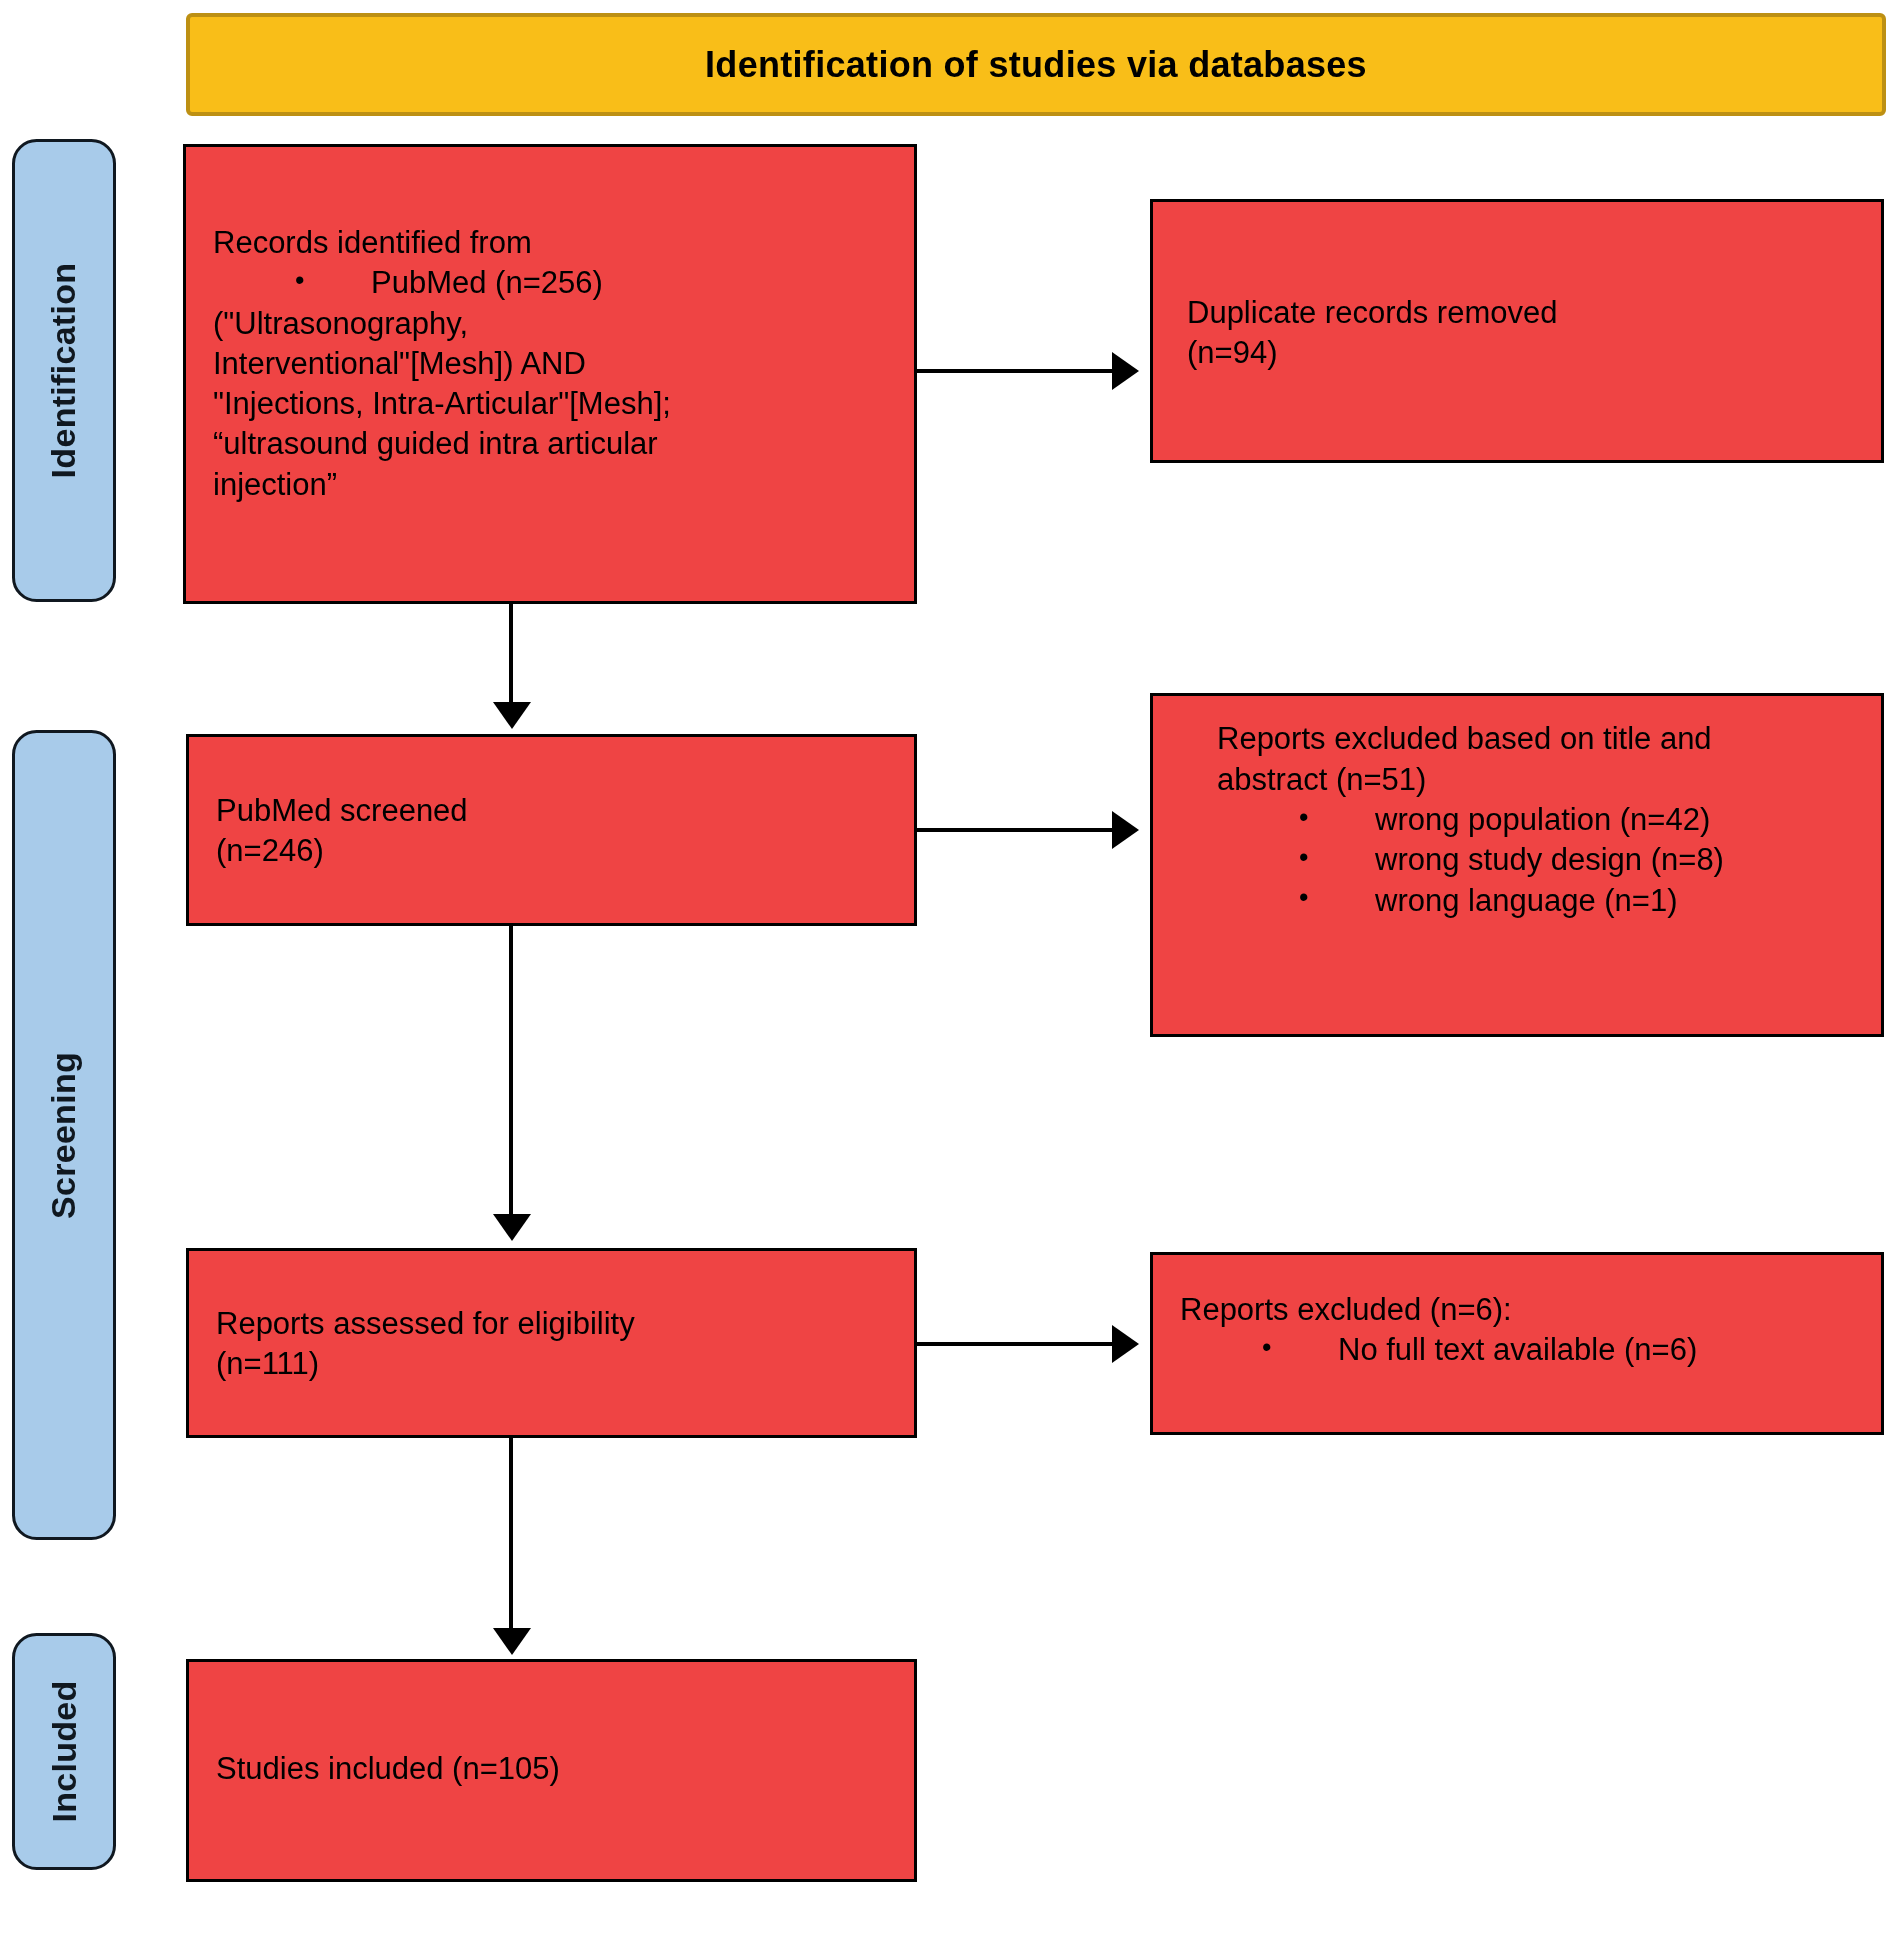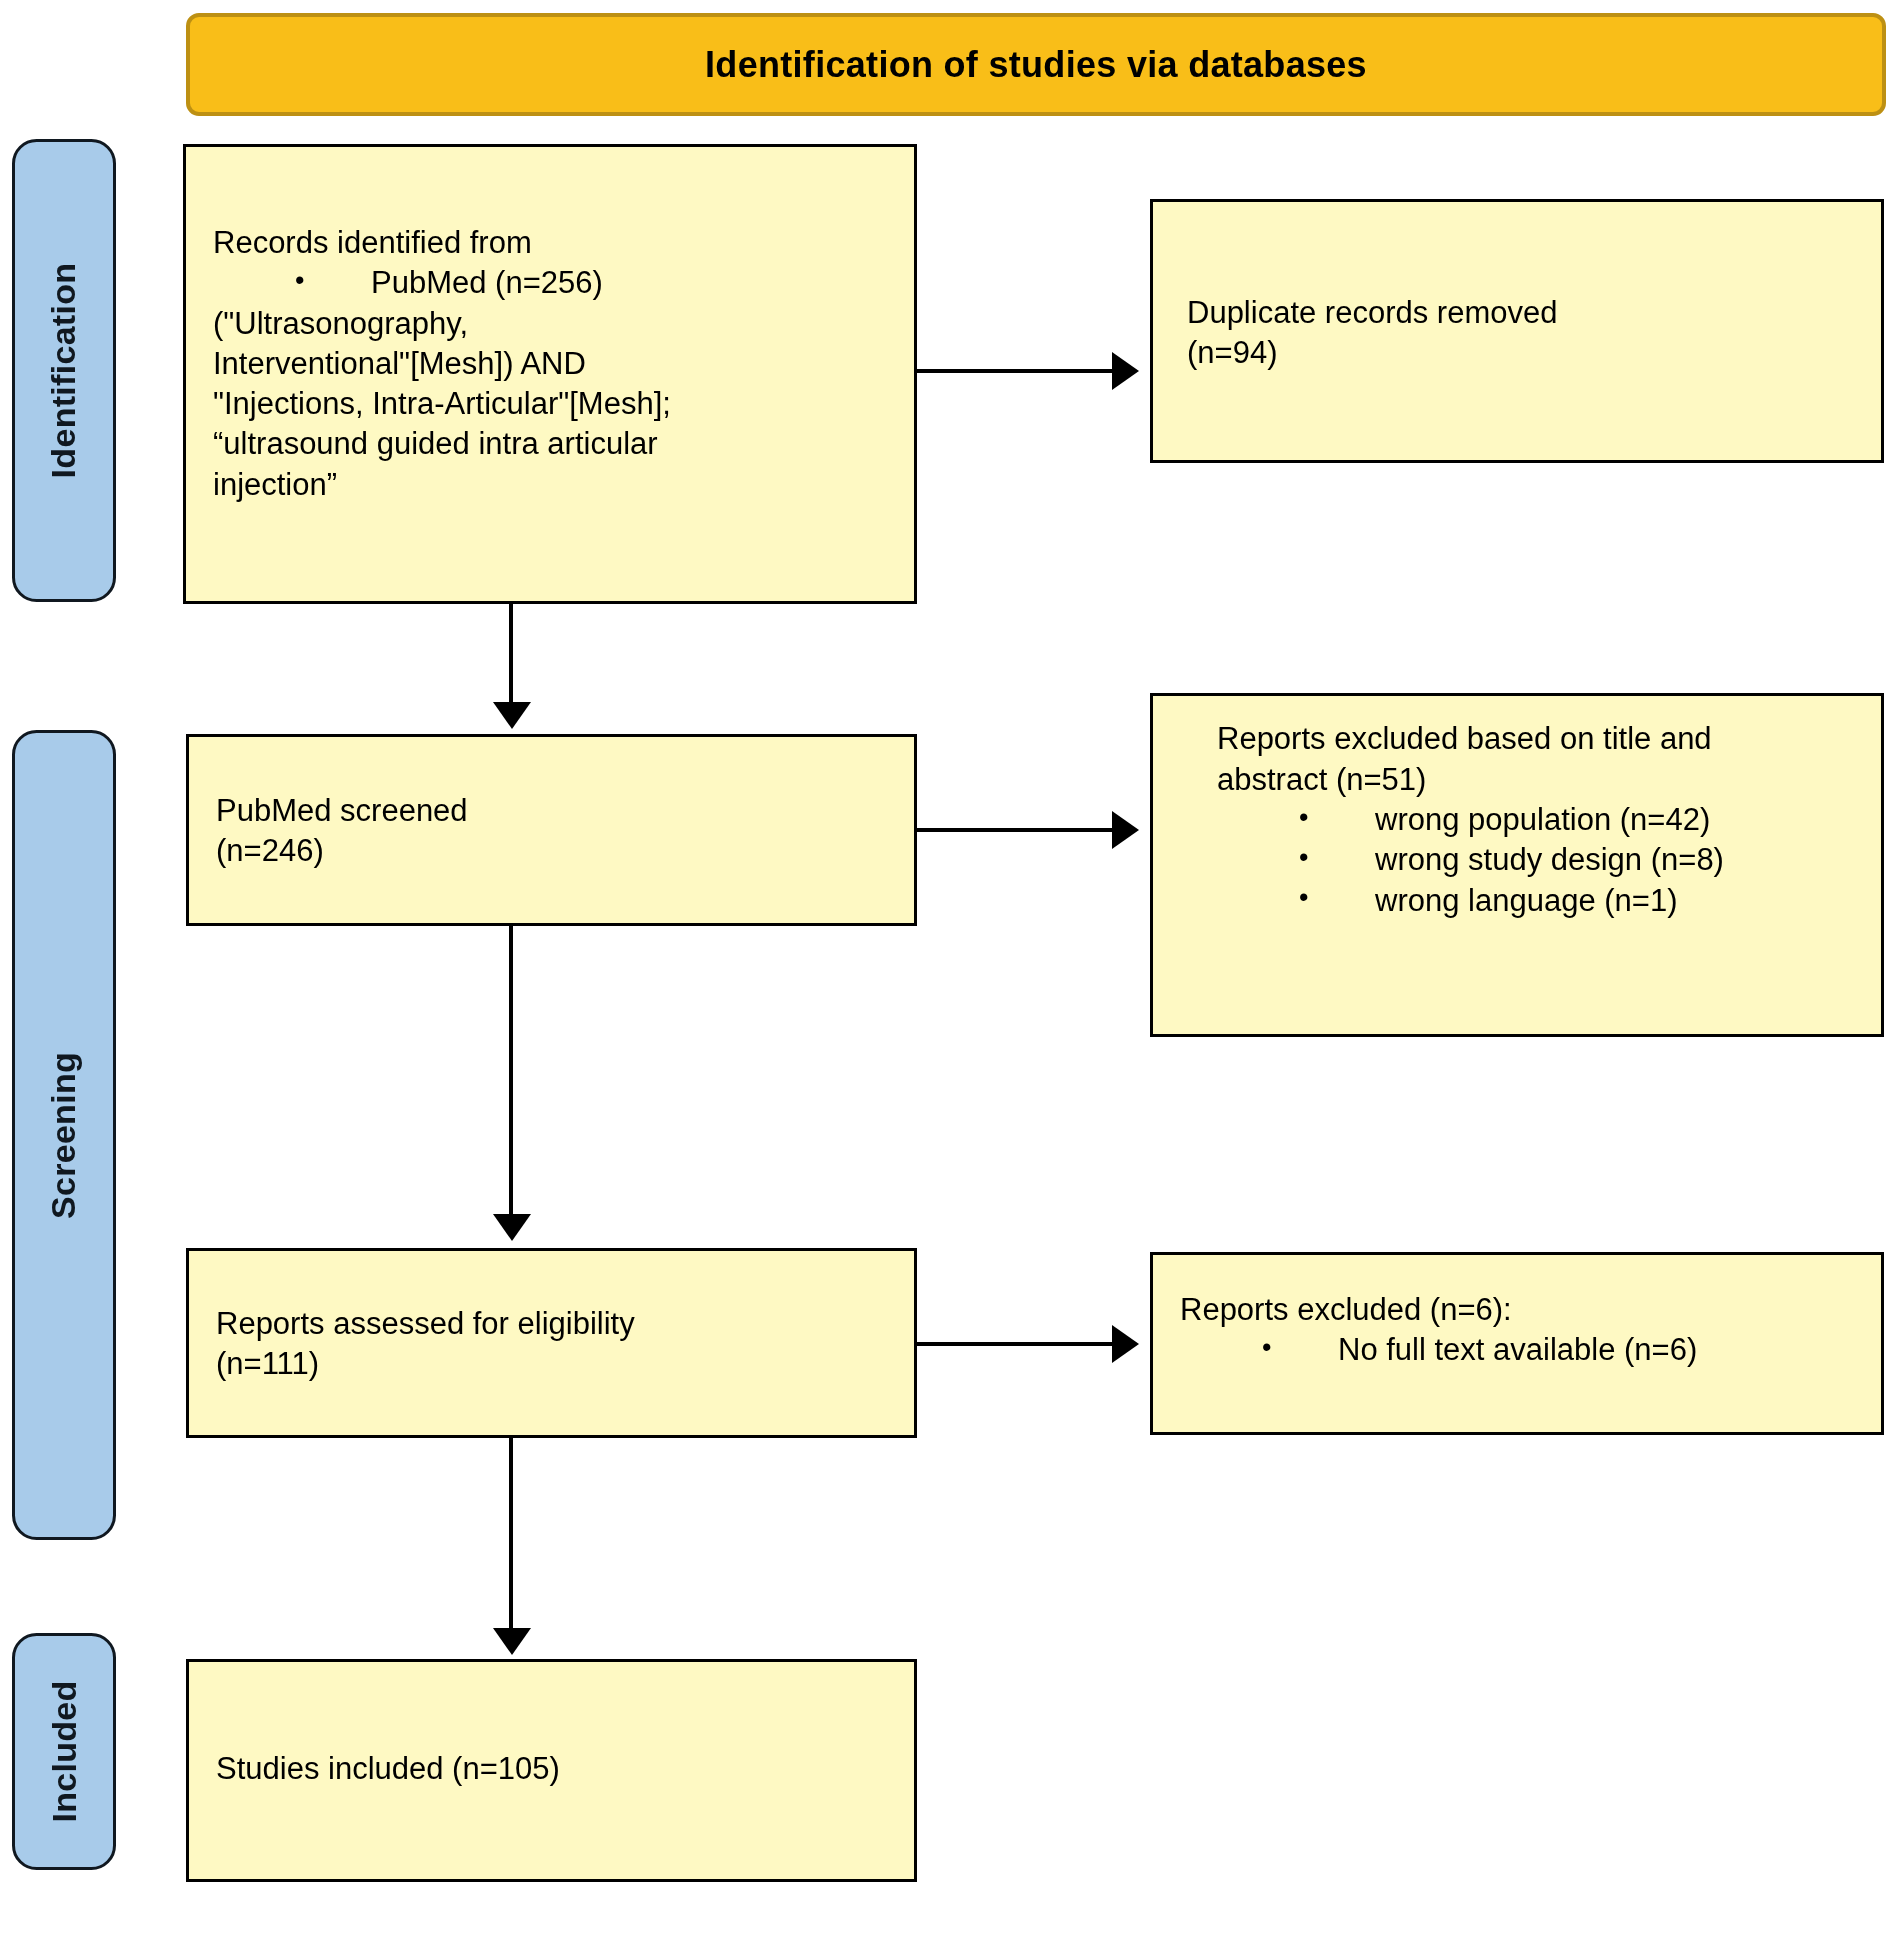--- a/index.html
+++ b/index.html
@@ -29,7 +29,7 @@
     height: 103px;
     background: #F9BE18;
     border: 4.1px solid #BD9013;
-    border-radius: 13px;
+    border-radius: 6px;
     box-sizing: border-box;
     display: flex;
     align-items: center;

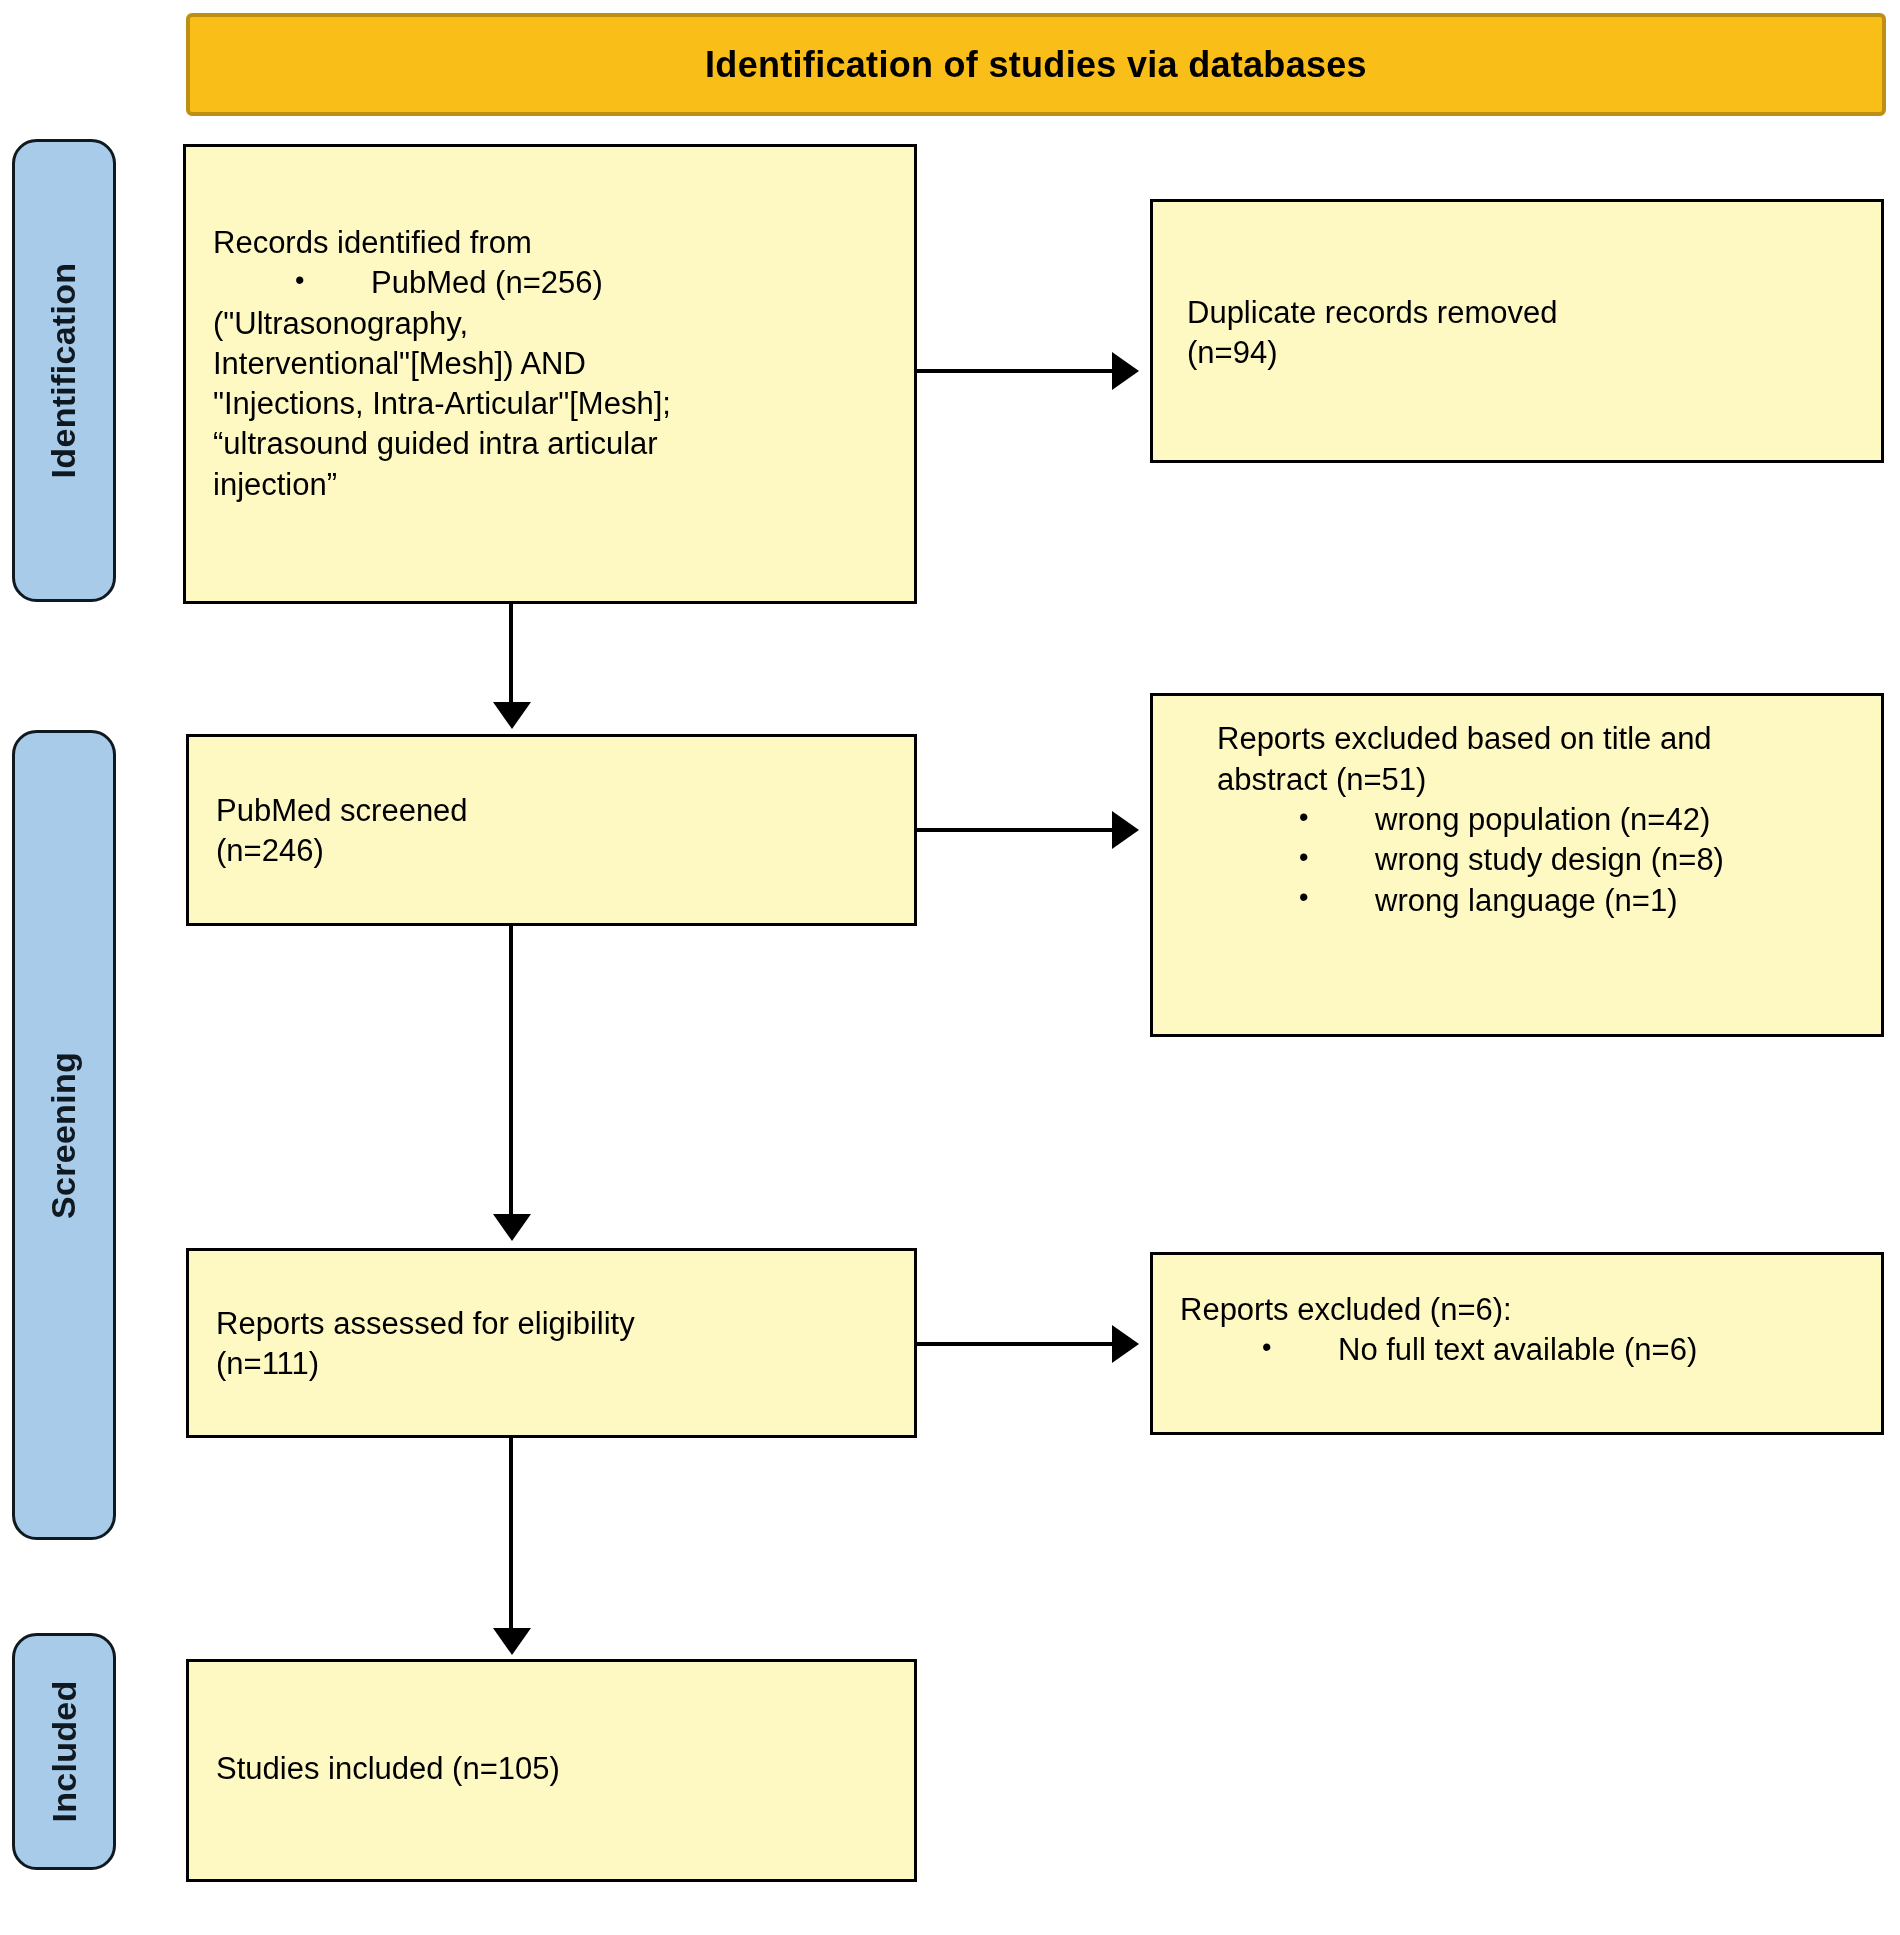--- a/index.html
+++ b/index.html
@@ -72,7 +72,7 @@
   
   .flow-box {
     position: absolute;
-    background: #fef9c3;
+    background: #ef4444;
     border: 3.5px solid #000000;
     box-sizing: border-box;
     padding: 0;

